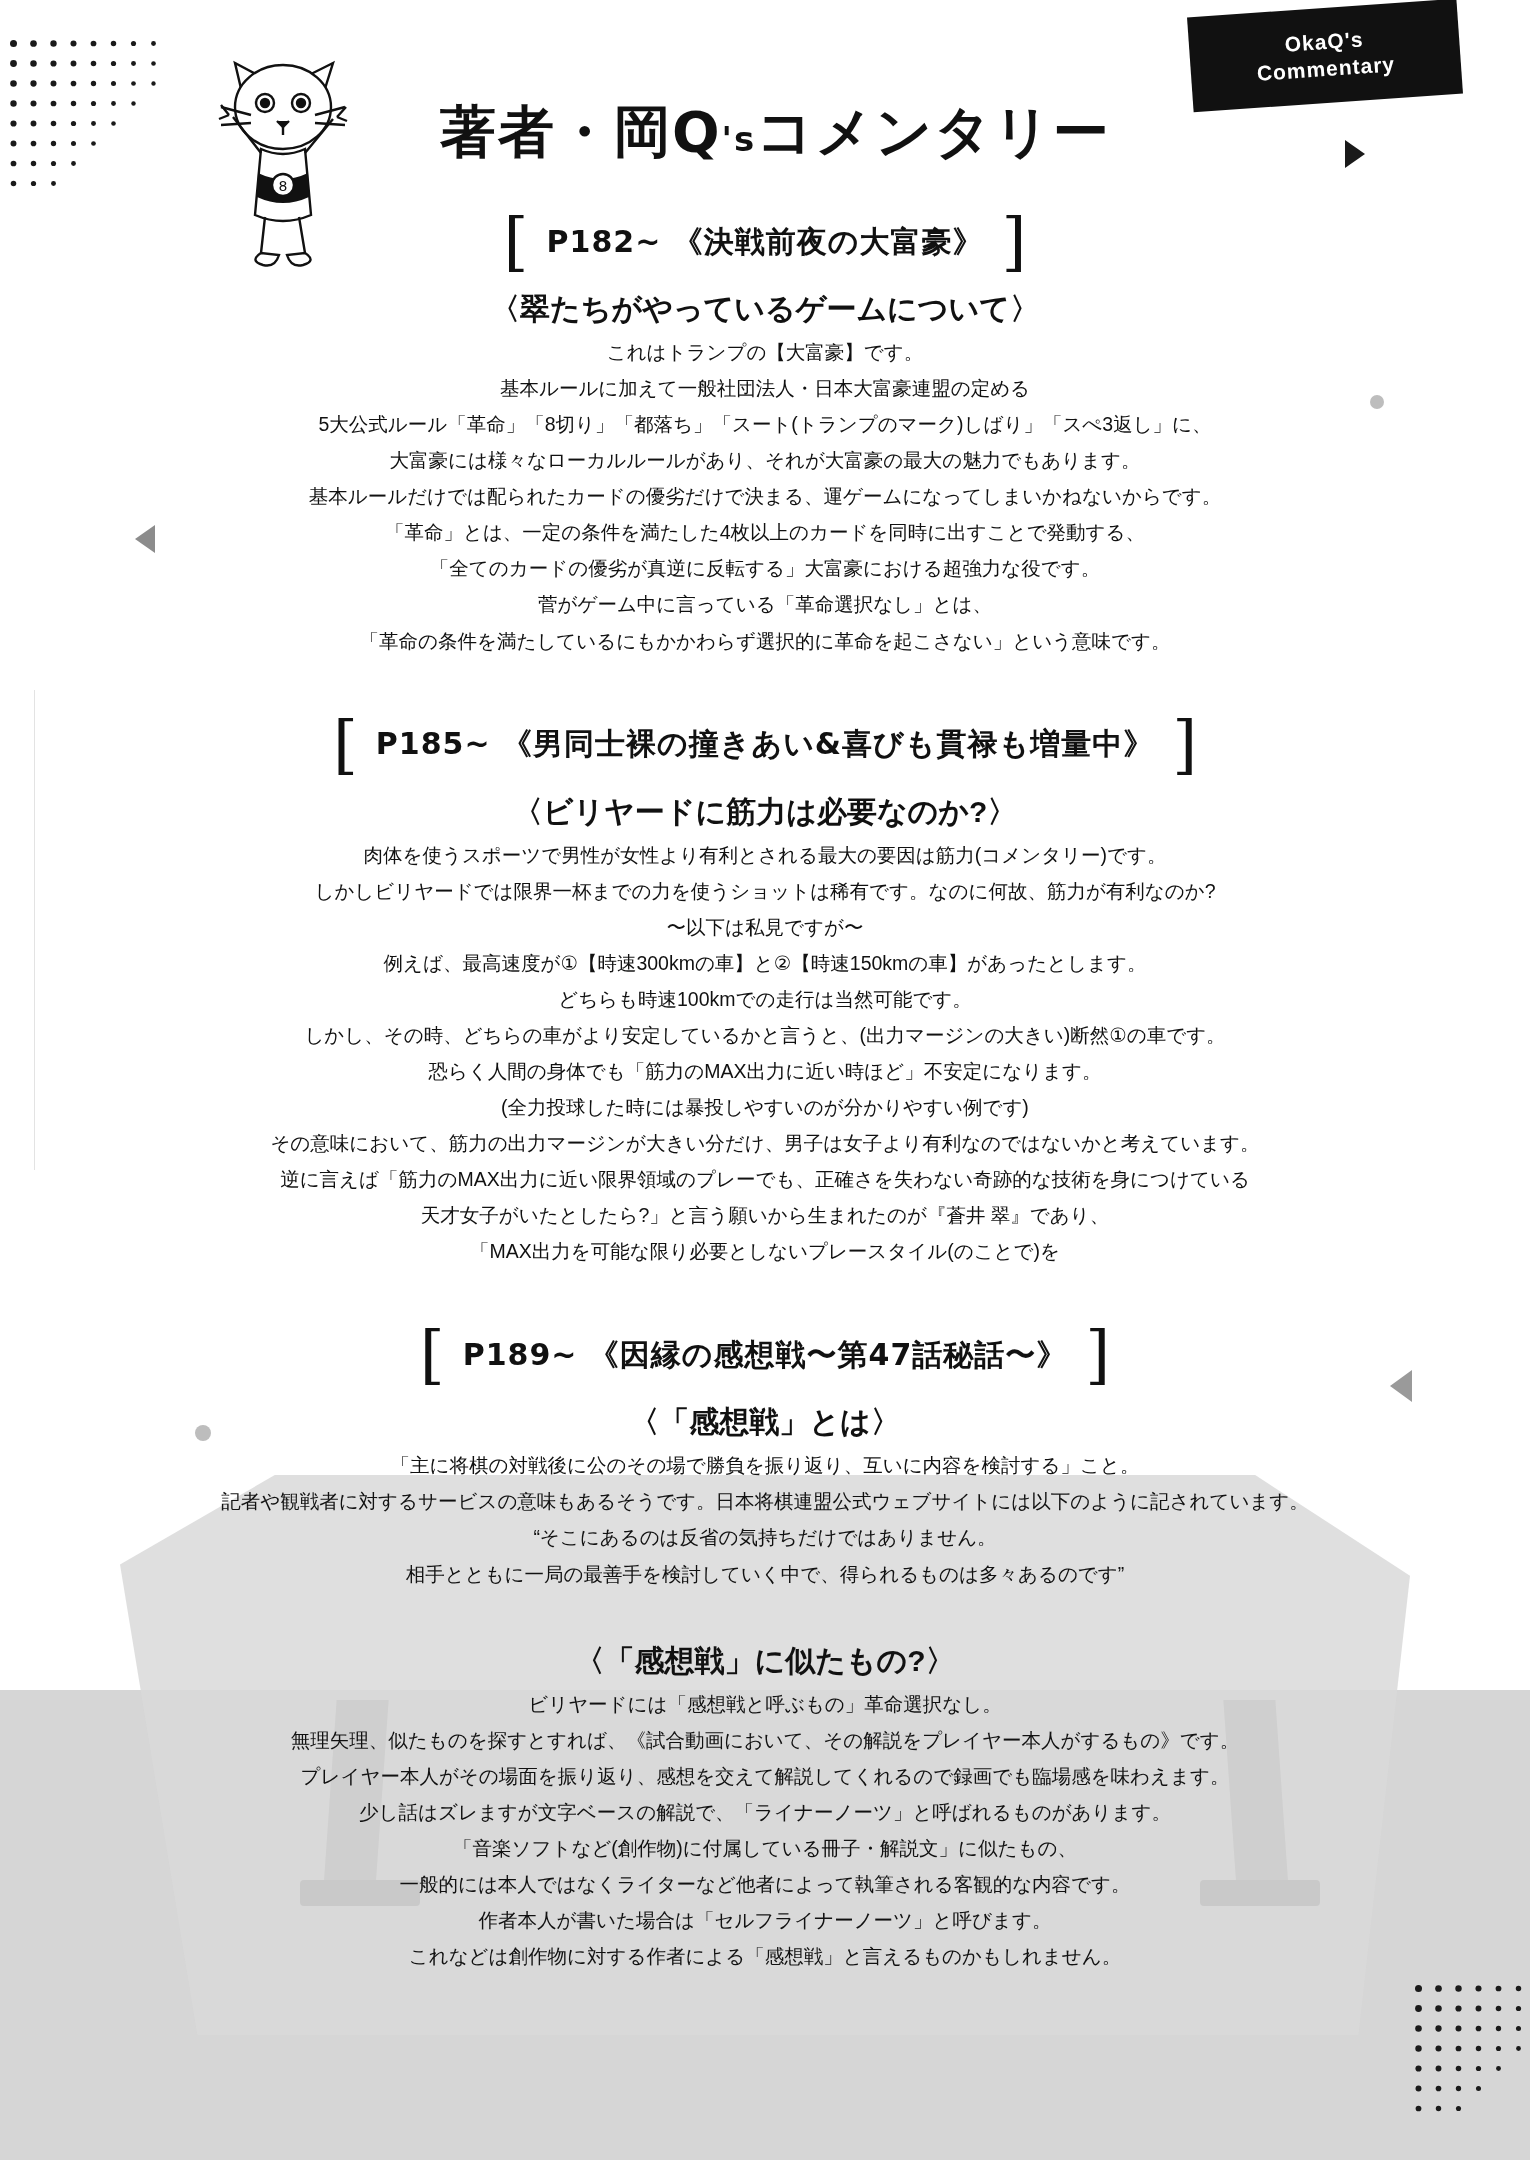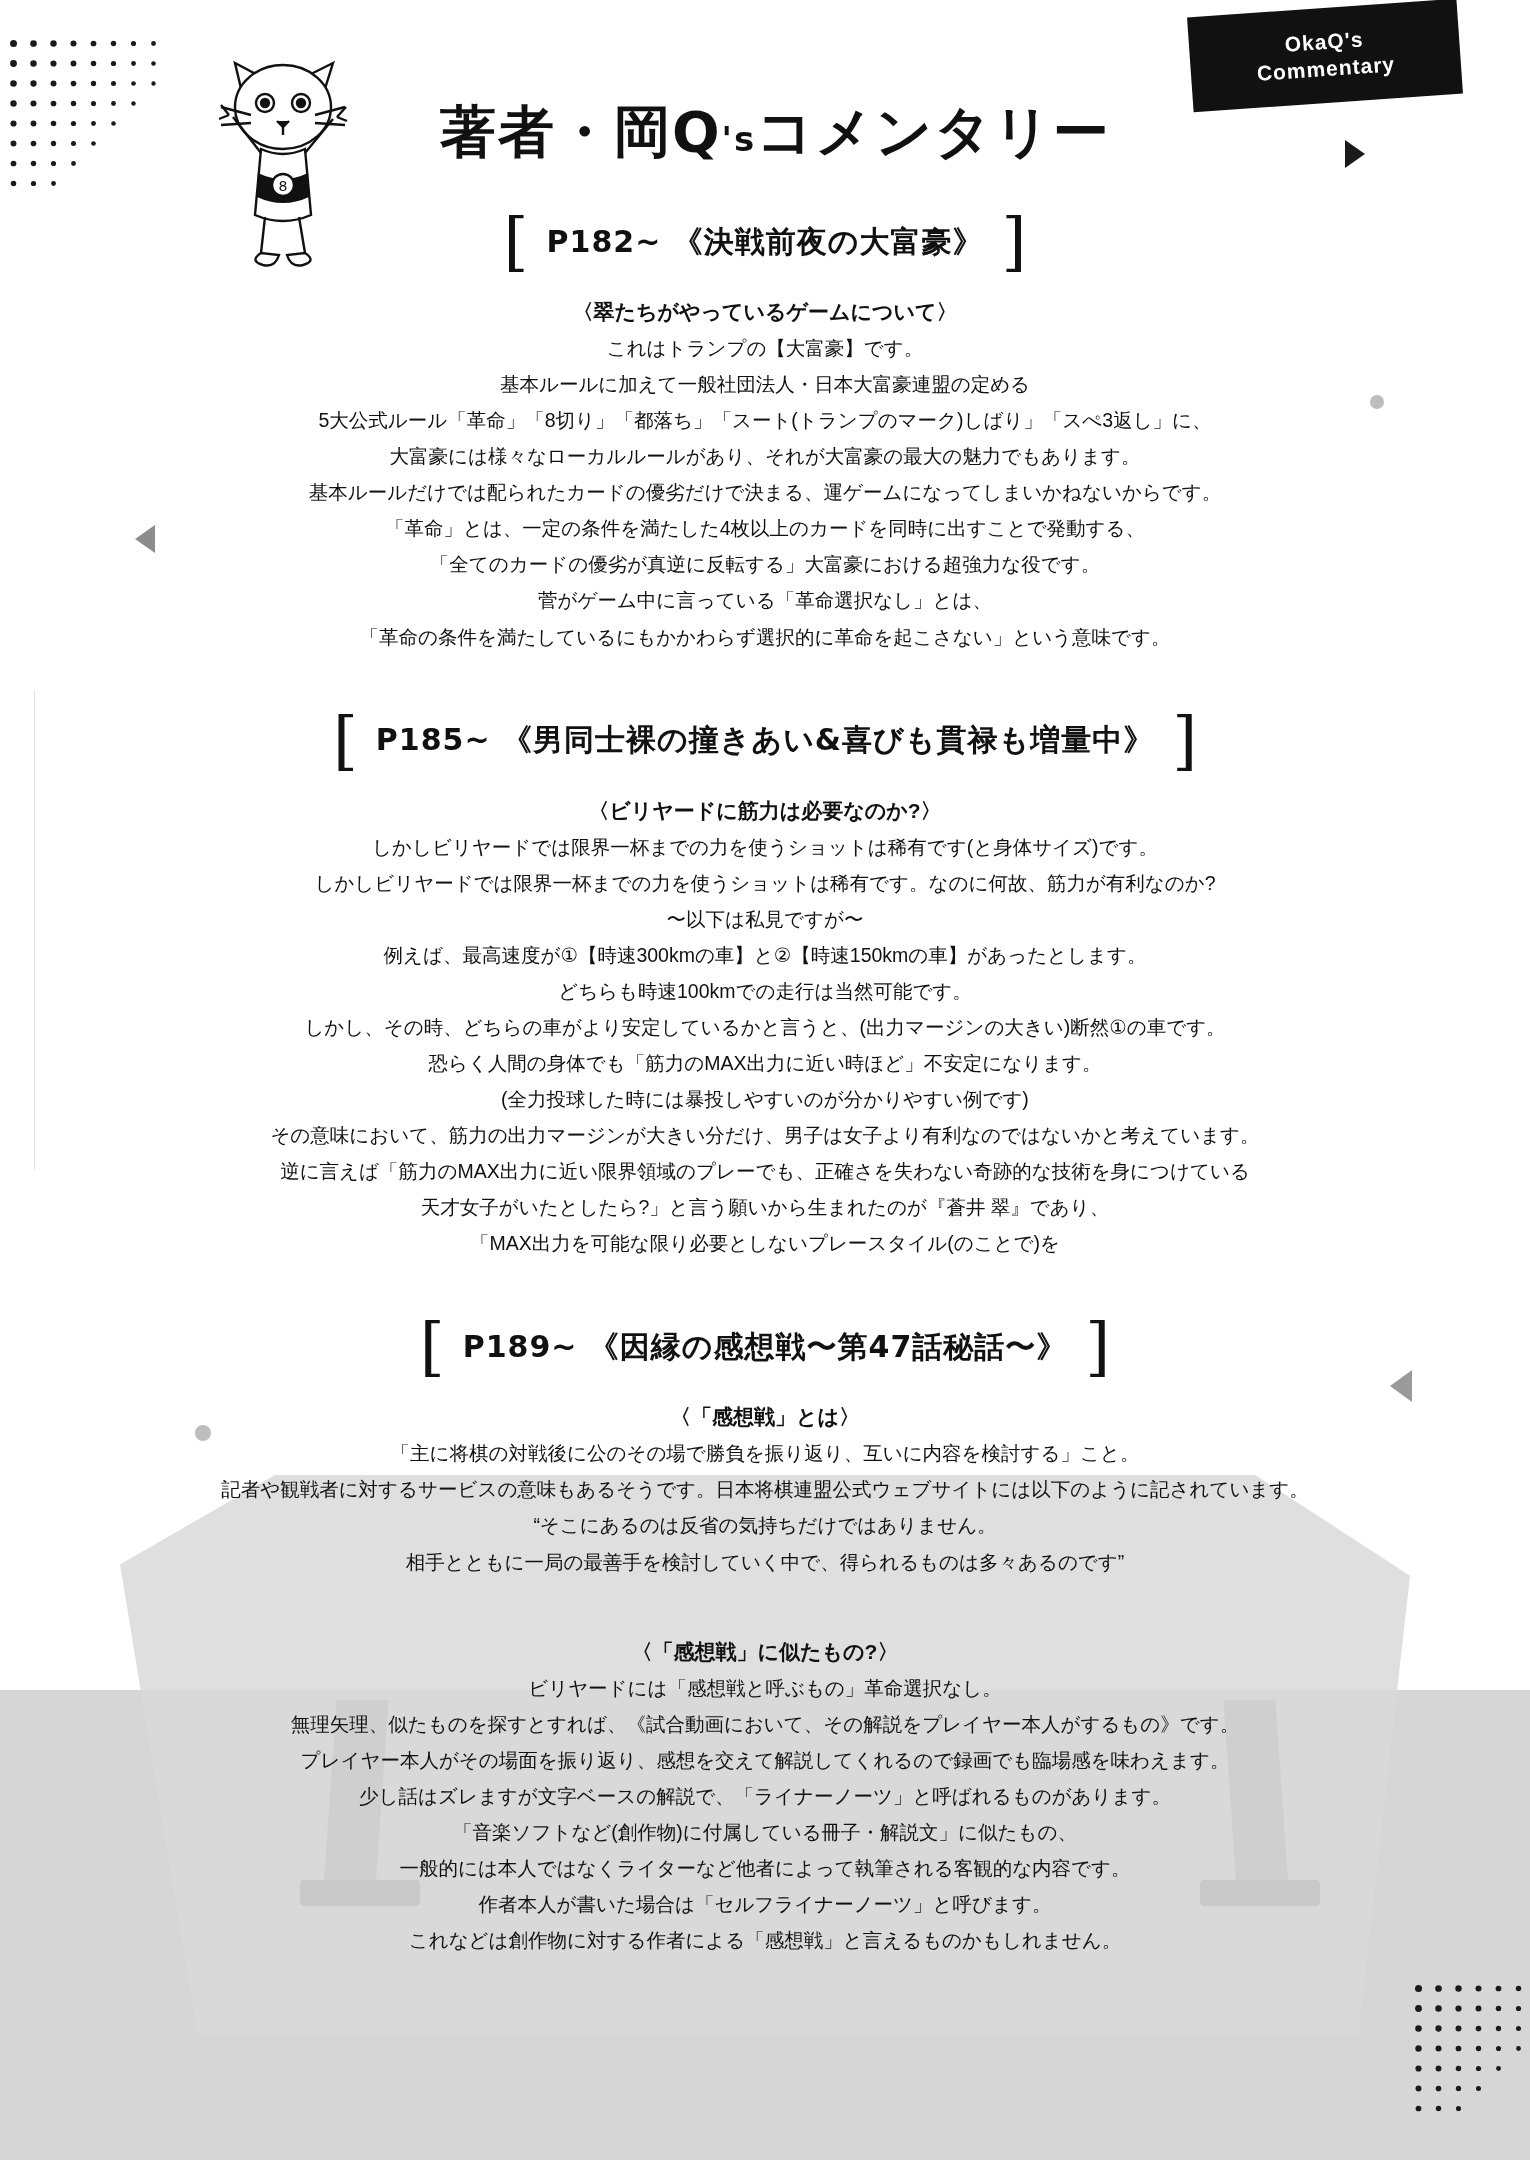--- a/index.html
+++ b/index.html
@@ -87,7 +87,7 @@
   }
 
   .sub-head{
-    text-align:center;font-size:21px;font-weight:bold;margin-top:24px;
+    text-align:center;font-size:30px;font-weight:bold;margin-top:15px;
   }
   .para{
     text-align:center;font-size:19.5px;line-height:1.85;

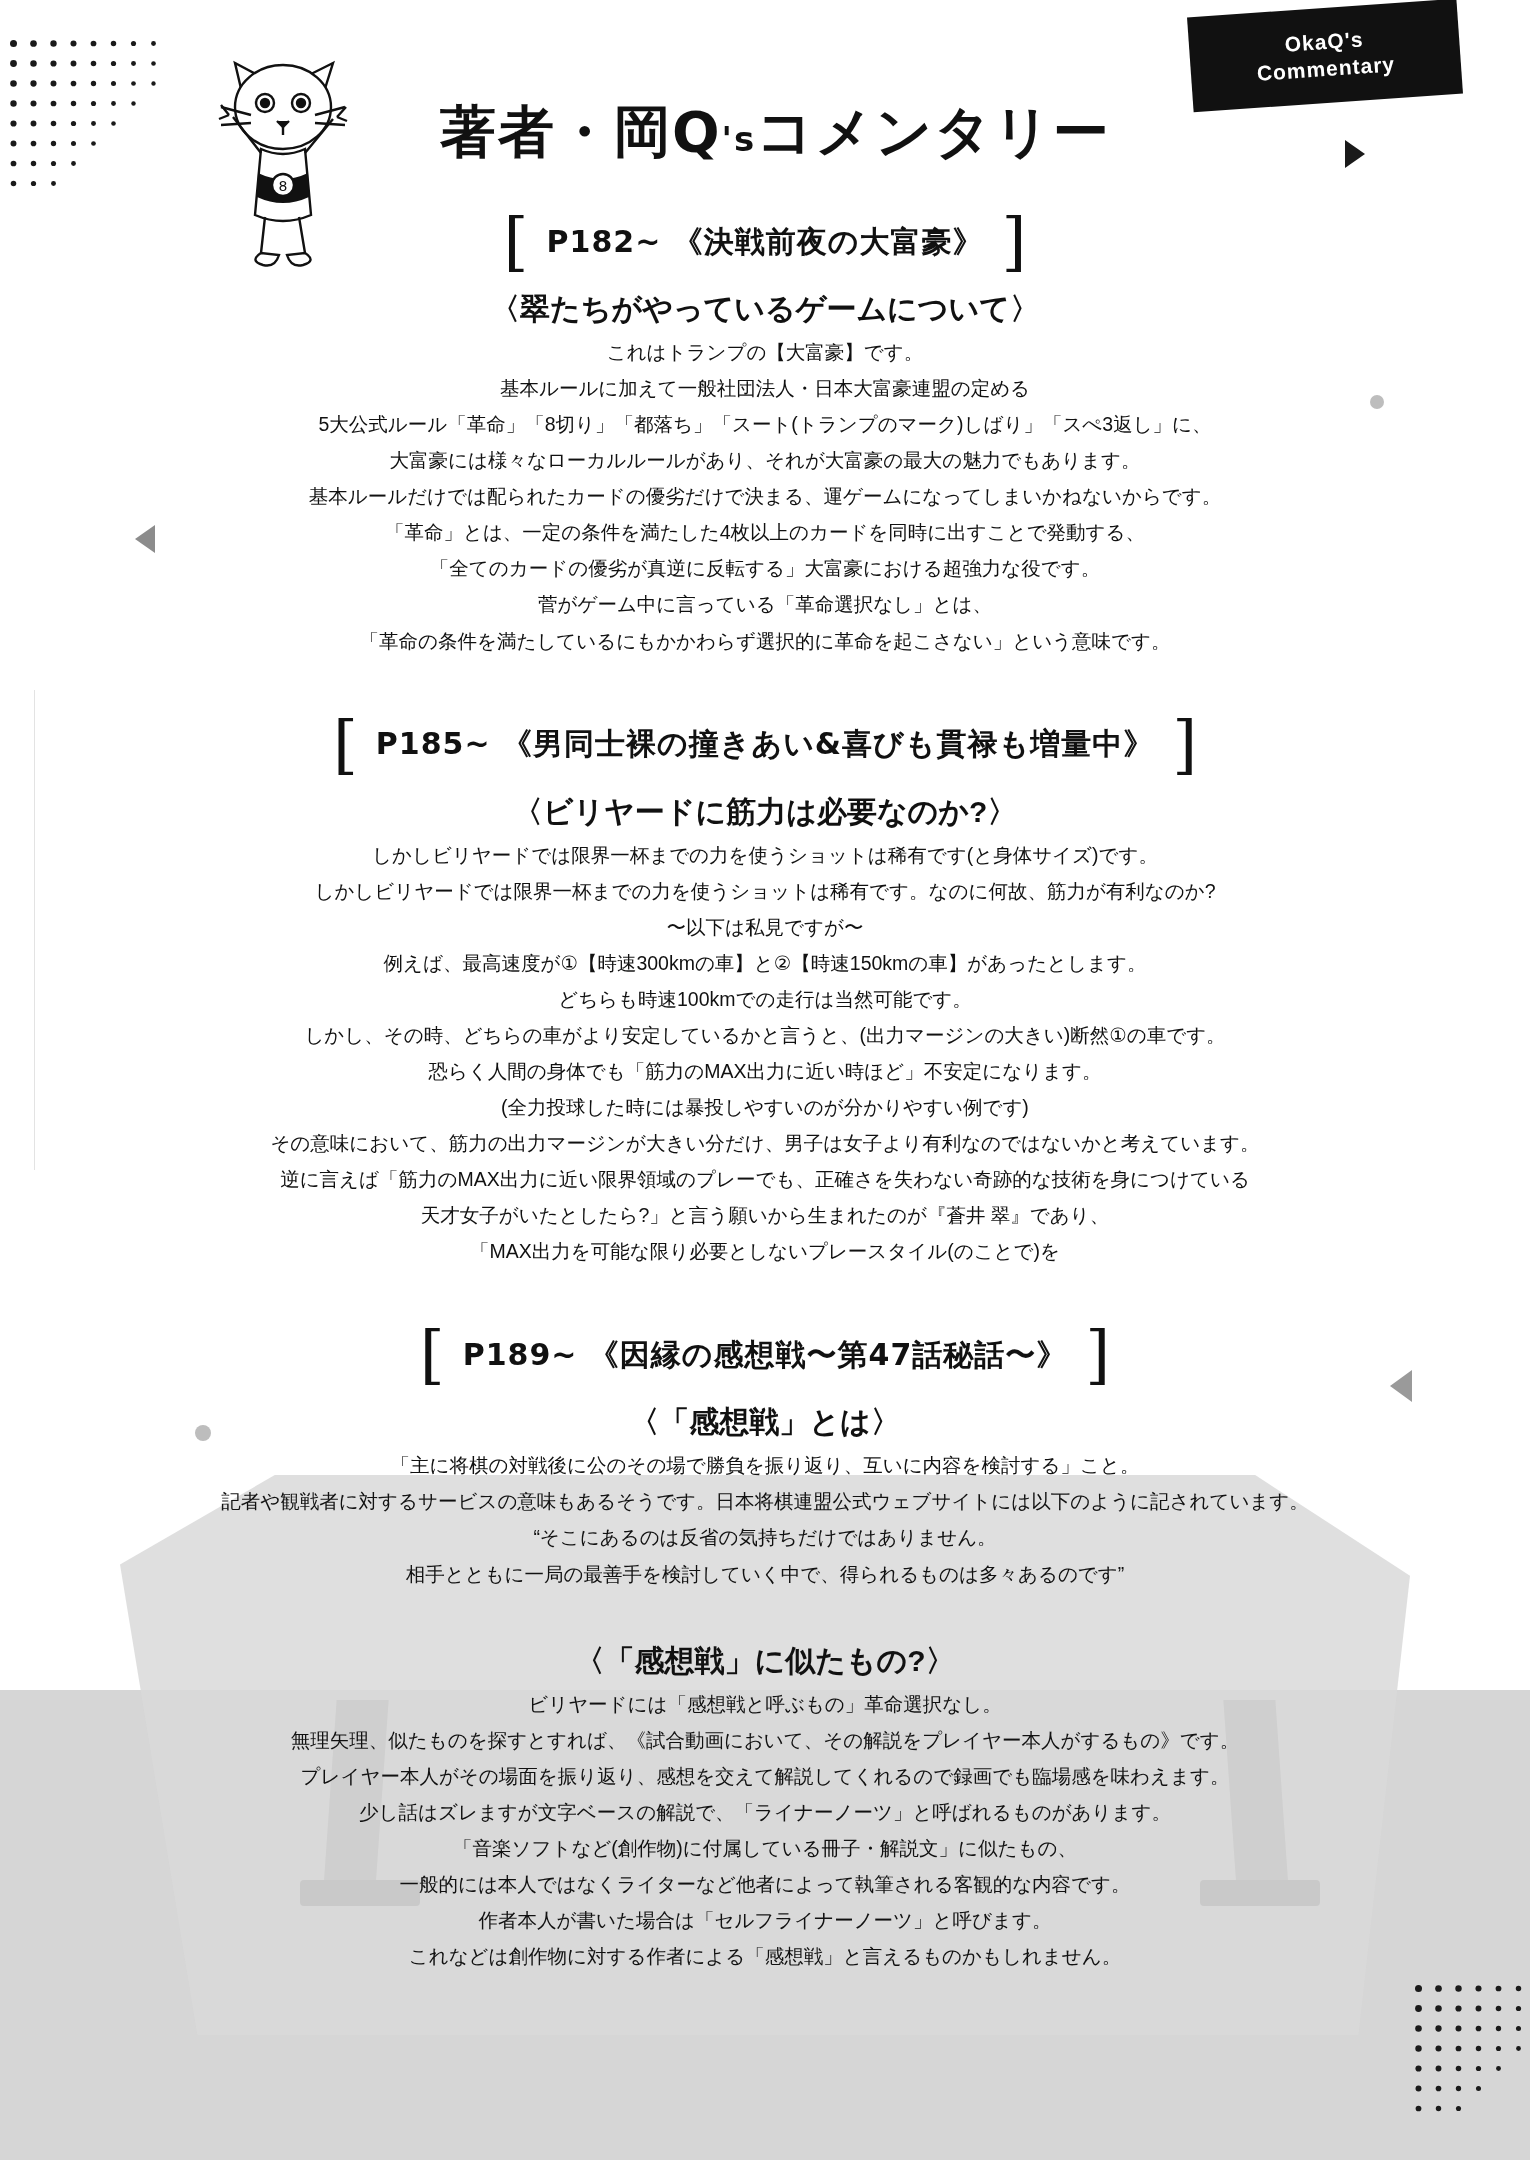--- a/index.html
+++ b/index.html
@@ -271,7 +271,7 @@
           </div>
           <div class="sub-head">〈ビリヤードに筋力は必要なのか?〉</div>
           <div class="para">
-            <span class="line">しかしビリヤードでは限界一杯までの力を使うショットは稀有です(と身体サイズ)です。</span>
+            <span class="line">肉体を使うスポーツで男性が女性より有利とされる最大の要因は筋力(コメンタリー)です。</span>
             <span class="line">しかしビリヤードでは限界一杯までの力を使うショットは稀有です。なのに何故、筋力が有利なのか?</span>
             <span class="line">〜以下は私見ですが〜</span>
             <span class="line">例えば、最高速度が①【時速300kmの車】と②【時速150kmの車】があったとします。</span>

